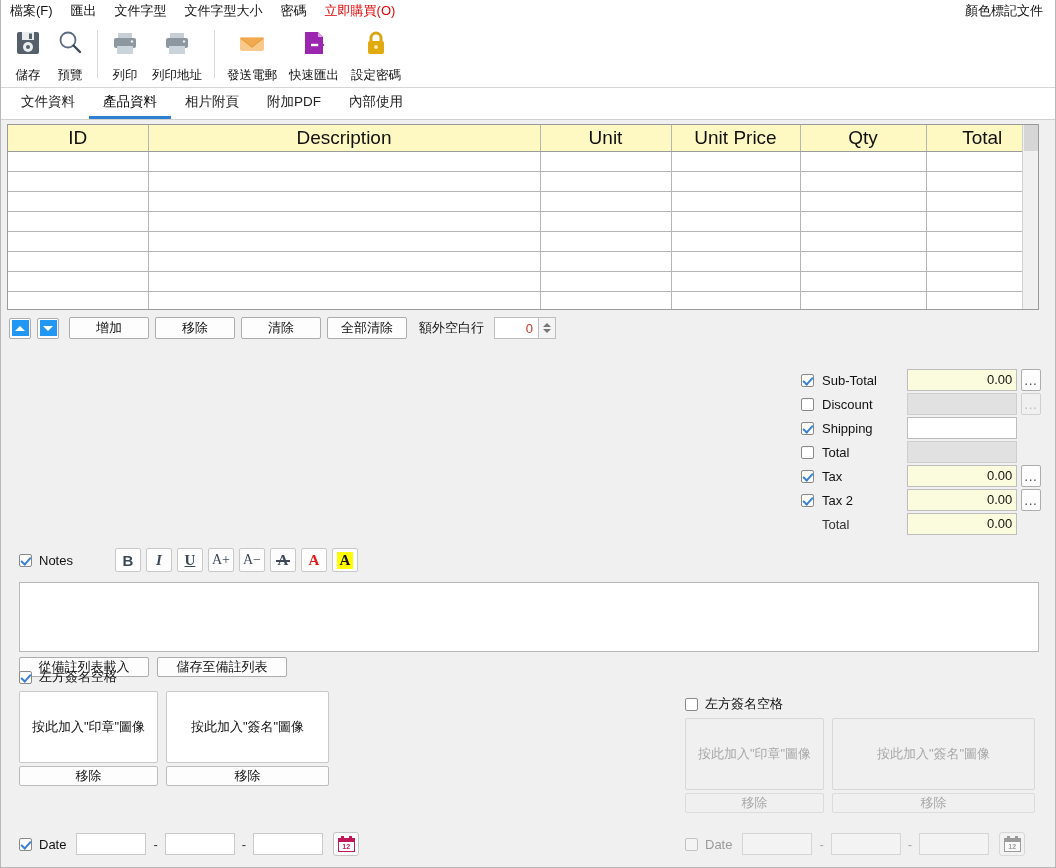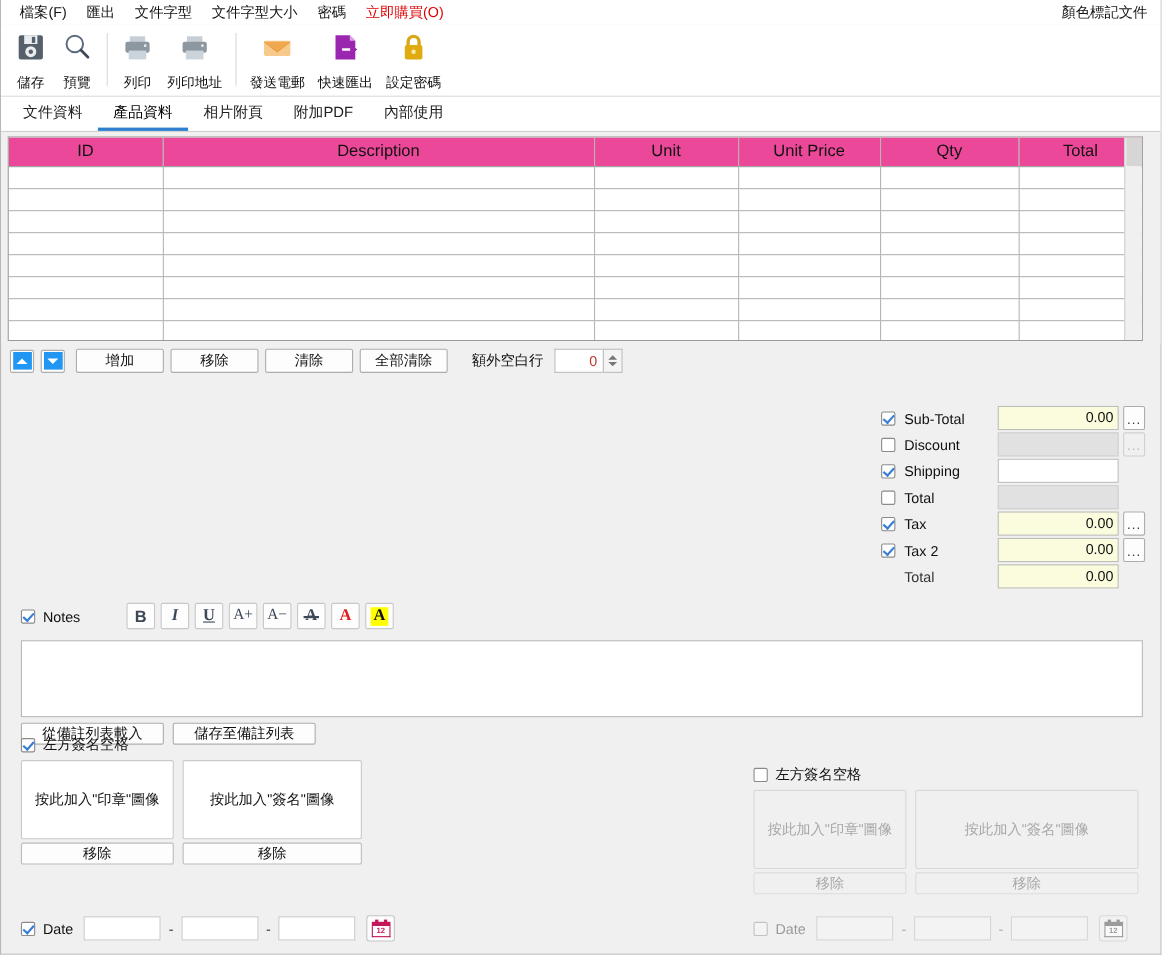--- a/index.html
+++ b/index.html
@@ -33,7 +33,7 @@
 
   
   .menubar { height:22px; display:flex; align-items:flex-end; background:#ffffff;
-             padding-left:8px; flex:0 0 22px; position:relative; font-size:13px; }
+             flex:0 0 22px; position:relative; font-size:13px; }
   .menu-item { padding:0 9px; color:#111; height:22px; line-height:22px; white-space:nowrap; }
   .menu-item.buy { color:#e00000; }
   .menu-right { position:absolute; right:12px; top:0; height:22px; line-height:22px;

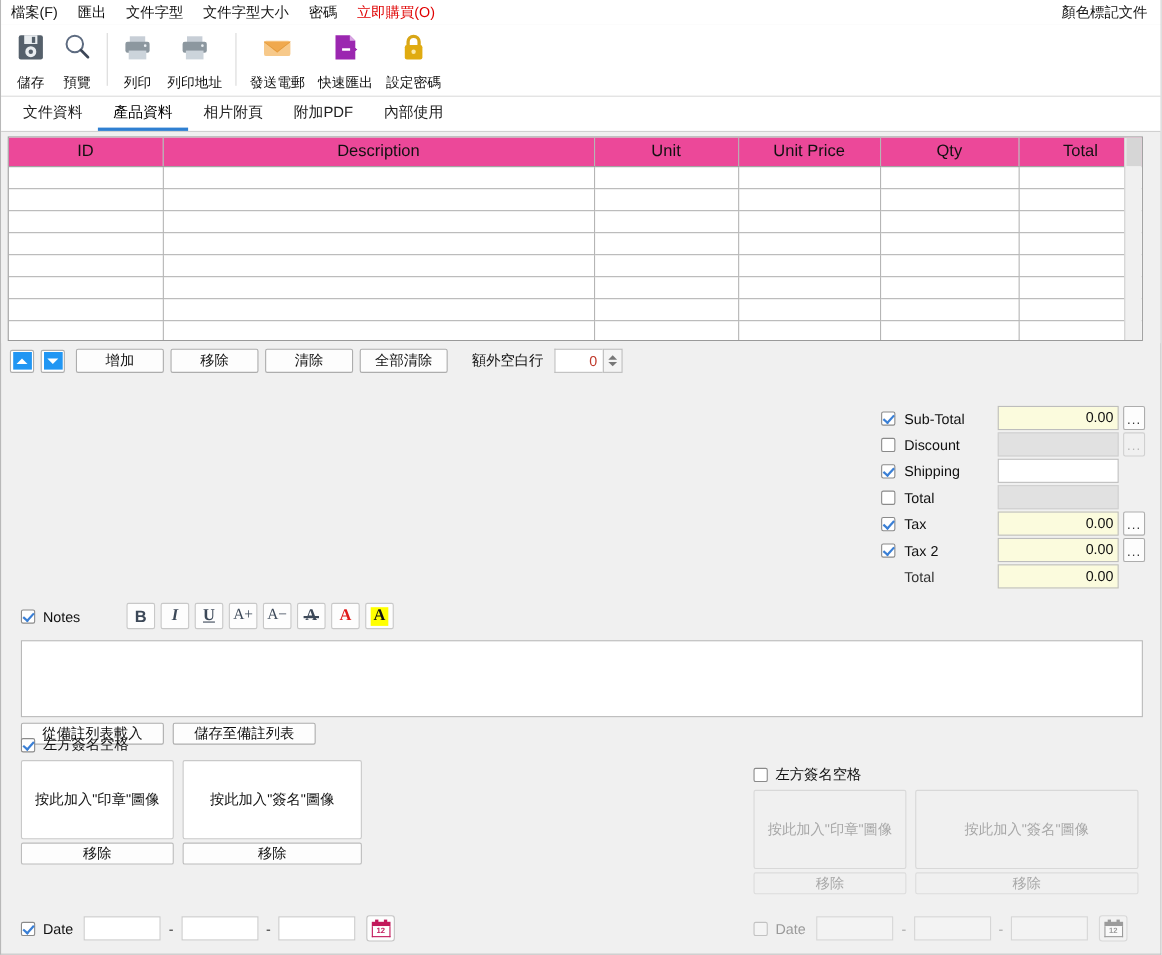--- a/index.html
+++ b/index.html
@@ -60,8 +60,8 @@
   .grid { width:1032px; height:186px; background:#fff; border:1px solid #9a9a9a;
           position:relative; overflow:hidden; }
   table.gt { border-collapse:collapse; width:1030px; table-layout:fixed; }
-  table.gt th { height:26px; background:#ec4899; border-right:1px solid #b5b5b5;
-                border-bottom:1px solid #9a9a9a; font-weight:normal; font-size:15px; color:#111; }
+  table.gt th { height:26px; background:#fef9c3; border-right:1px solid #b5b5b5;
+                border-bottom:1px solid #9a9a9a; font-weight:normal; font-size:19px; color:#111; }
   table.gt td { height:20px; border-right:1px solid #b5b5b5; border-bottom:1px solid #b5b5b5;
                 background:#ffffff; }
   table.gt th:last-child, table.gt td:last-child { border-right:none; }

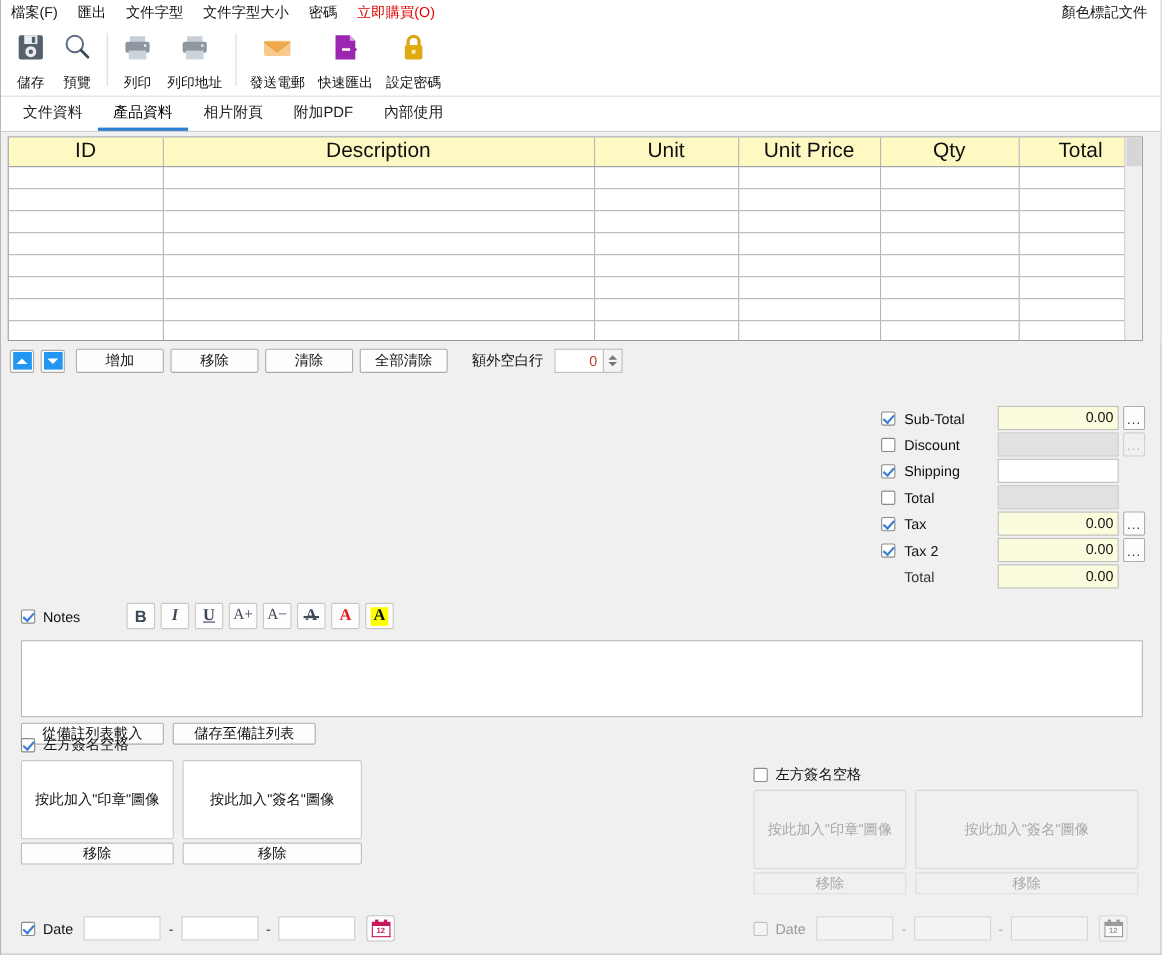--- a/index.html
+++ b/index.html
@@ -86,7 +86,7 @@
          font-size:13px; color:#111; display:inline-flex; align-items:center;
          justify-content:center; font-family:inherit; padding:0 6px; }
   .btn.w80 { width:80px; }
-  .lbl-extra { font-size:13px; color:#111; margin-left:16px; }
+  .lbl-extra { font-size:13px; color:#111; margin-left:6px; }
   .spin { display:flex; align-items:stretch; margin-left:4px; }
   .spin input { width:44px; height:22px; border:1px solid #bdbdbd; border-right:none;
                 text-align:right; padding-right:5px; font-family:inherit; font-size:13px;

